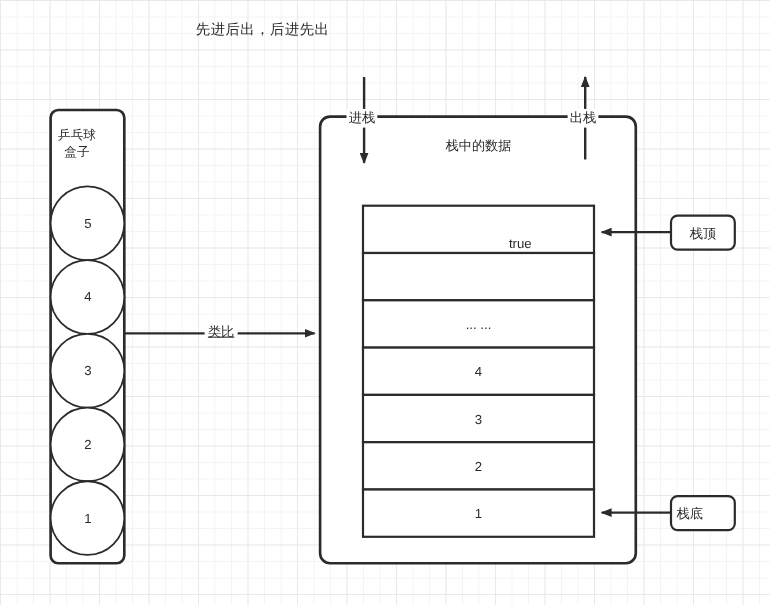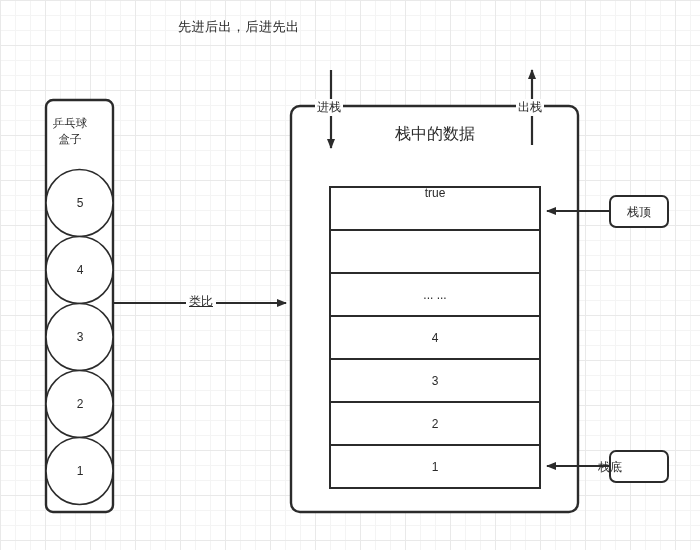--- a/index.html
+++ b/index.html
@@ -78,7 +78,7 @@
     top: 124px;
     width: 210px;
     text-align: center;
-    font-size: 16px;
+    font-size: 12px;
     color: #2a2a2a;
   }
 

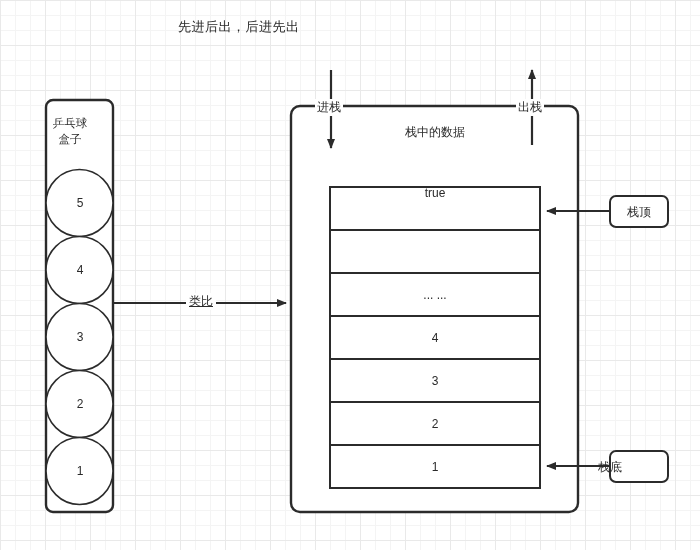--- a/index.html
+++ b/index.html
@@ -162,7 +162,7 @@
 
   <div class="stack-heading">栈中的数据</div>
 
-  <div class="cell-text" style="top:186px;">true</div>
+  <div class="cell-text" style="top:214px;padding-left:38px;">true</div>
   <div class="cell-text" style="top:288px;">... ...</div>
   <div class="cell-text" style="top:331px;">4</div>
   <div class="cell-text" style="top:374px;">3</div>

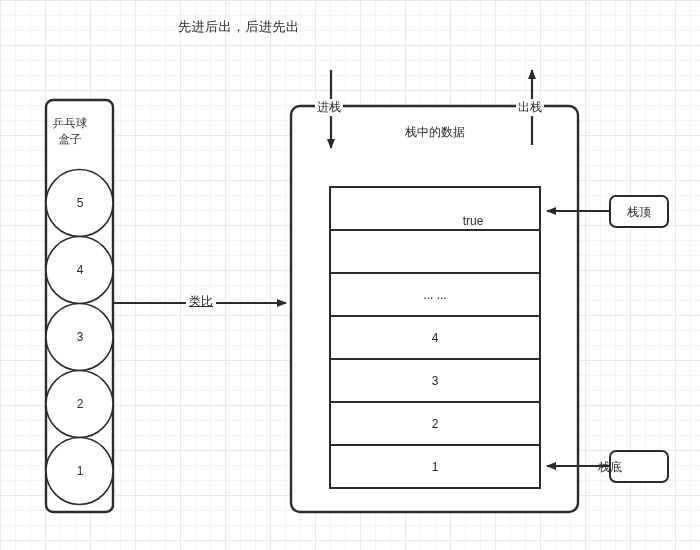--- a/index.html
+++ b/index.html
@@ -170,7 +170,7 @@
   <div class="cell-text" style="top:460px;">1</div>
 
   <div class="callout-text" style="left:609px; top:204px;">栈顶</div>
-  <div class="callout-text" style="left:580px; top:459px;">栈底</div>
+  <div class="callout-text" style="left:597px; top:459px;">栈底</div>
 
 </div>
 

